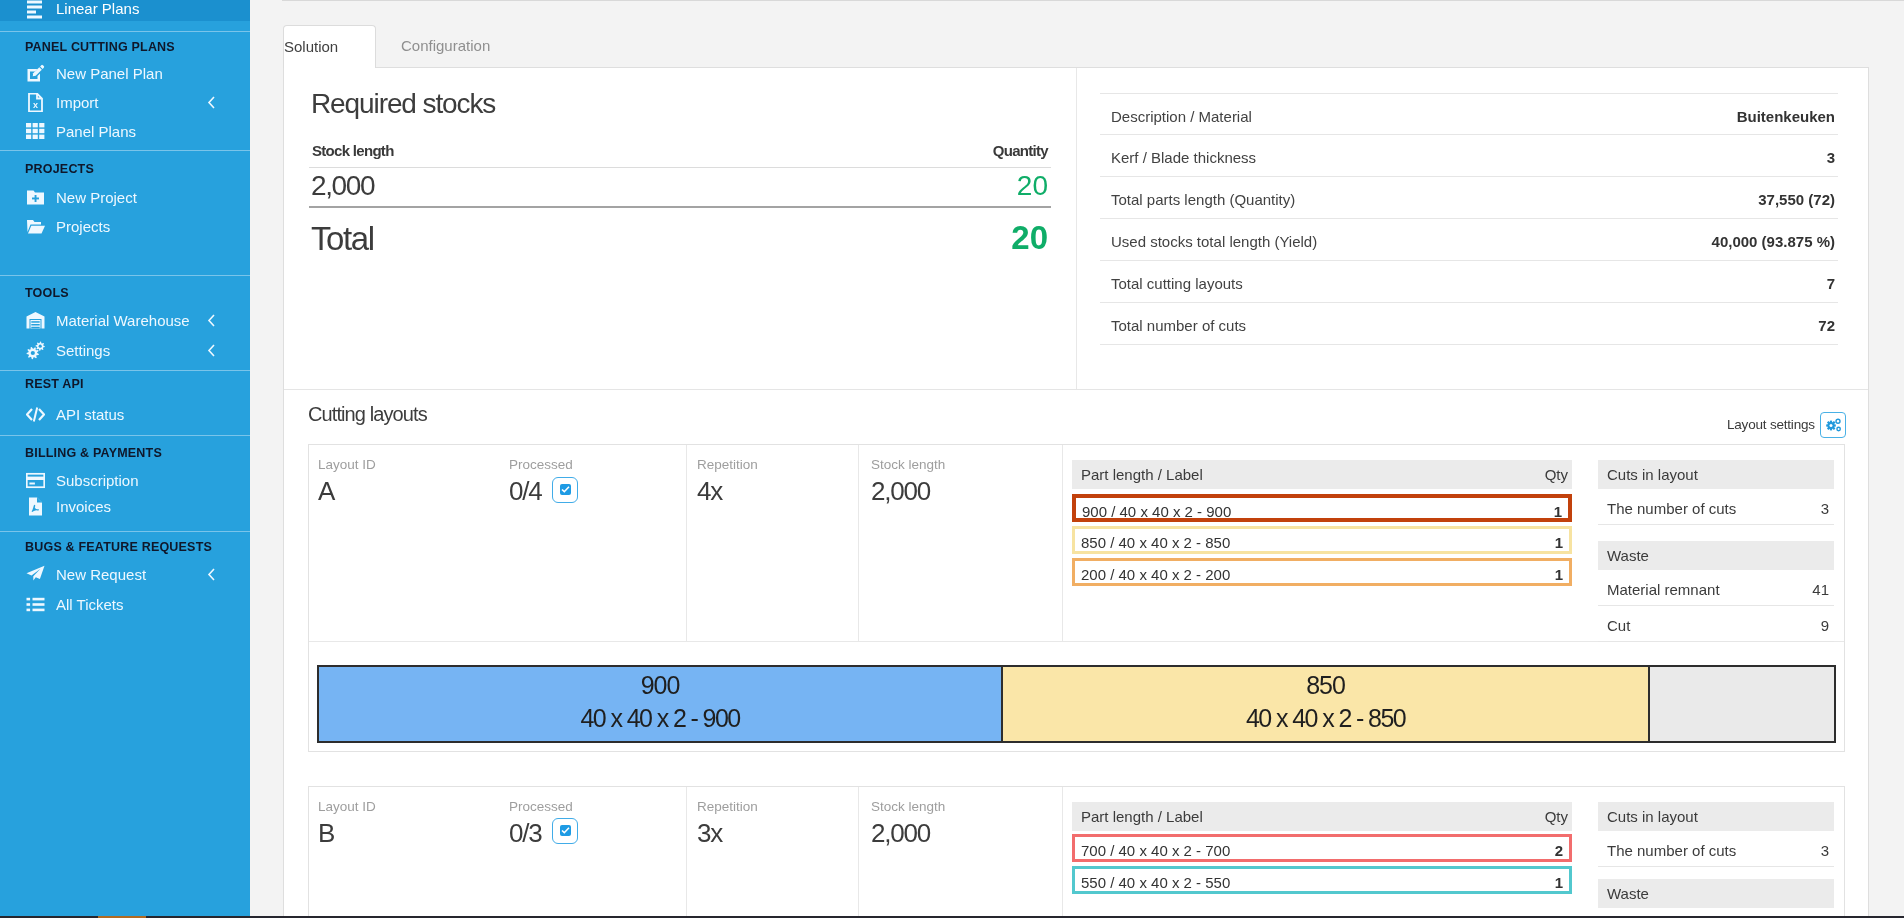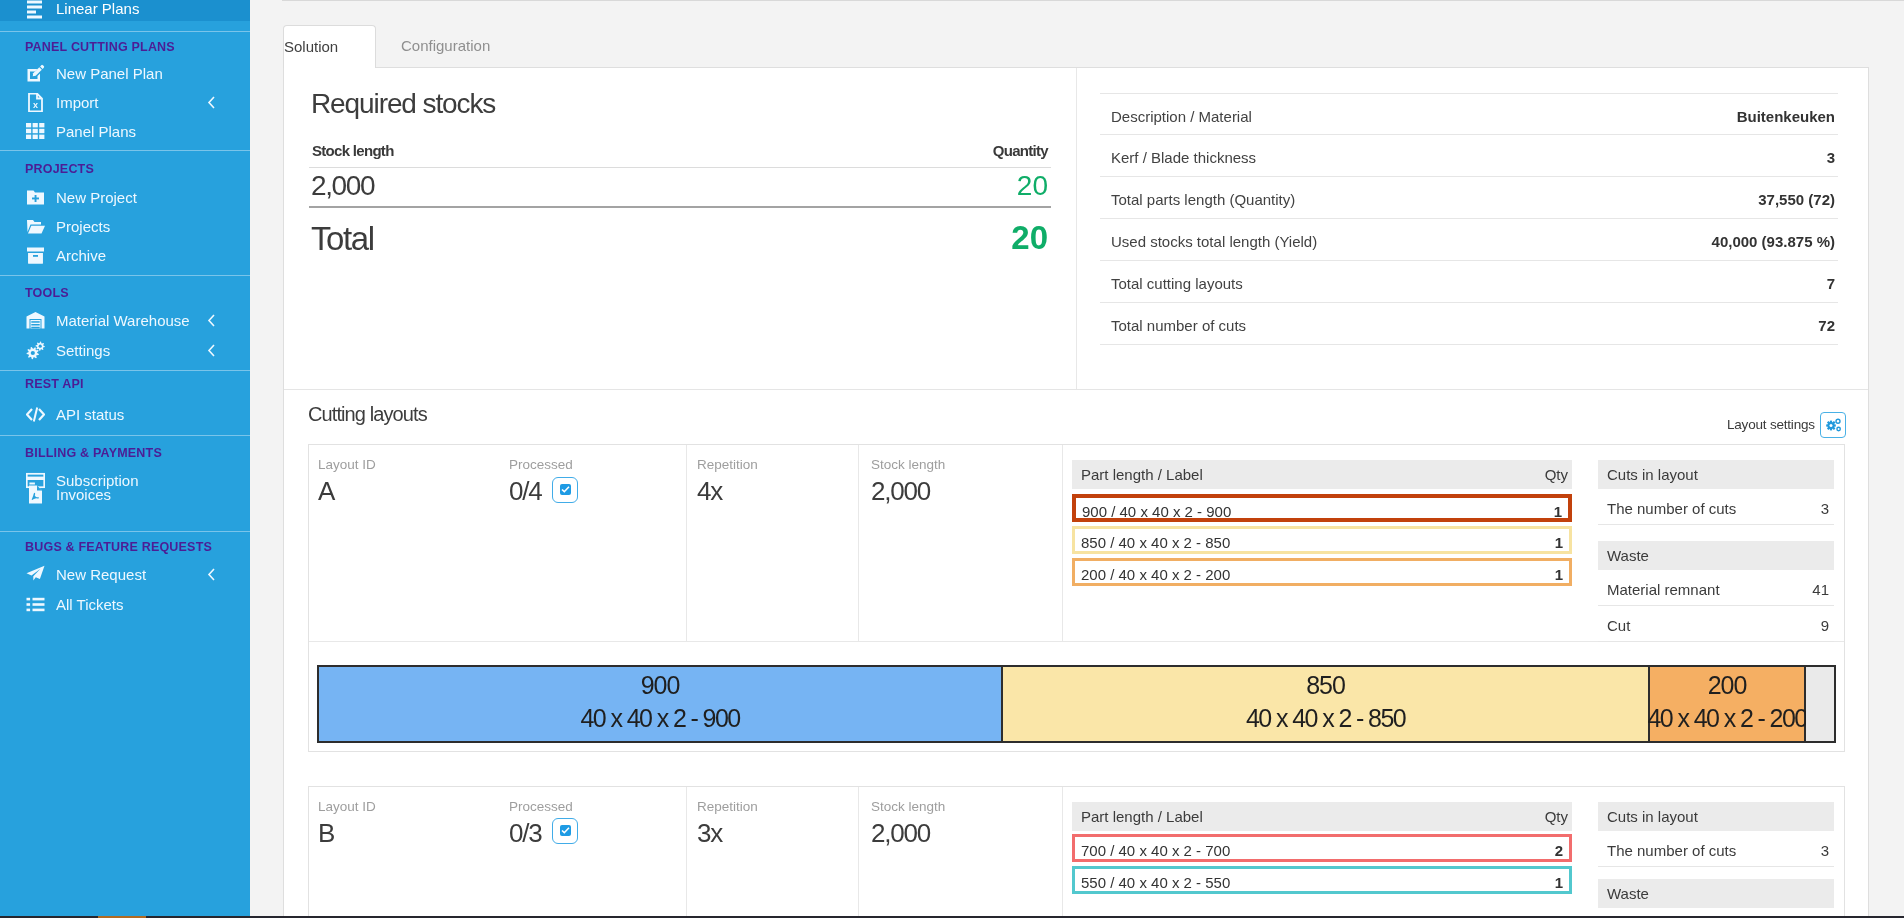--- a/index.html
+++ b/index.html
@@ -9,7 +9,7 @@
 #sidebar { position:absolute; left:0; top:0; width:250px; height:918px; background:#27a1dd; }
 #sidebar .sel { position:absolute; left:0; top:0; width:250px; height:21px; background:#1b90cf; }
 #sidebar .divider { position:absolute; left:0; width:250px; height:1px; background:rgba(255,255,255,0.38); }
-.sheader { position:absolute; left:25px; height:14px; line-height:14px; font-size:12.5px; font-weight:bold; color:#4c1d95; letter-spacing:0.2px; white-space:nowrap; }
+.sheader { position:absolute; left:25px; height:14px; line-height:14px; font-size:12.5px; font-weight:bold; color:#0f172a; letter-spacing:0.2px; white-space:nowrap; }
 .sitem { position:absolute; left:0; width:250px; height:29px; line-height:29px; color:#eef8ff; font-size:15px; white-space:nowrap; }
 .sitem .label { position:absolute; left:56px; top:0; }
 .sitem svg.ic { position:absolute; left:26px; top:5px; }

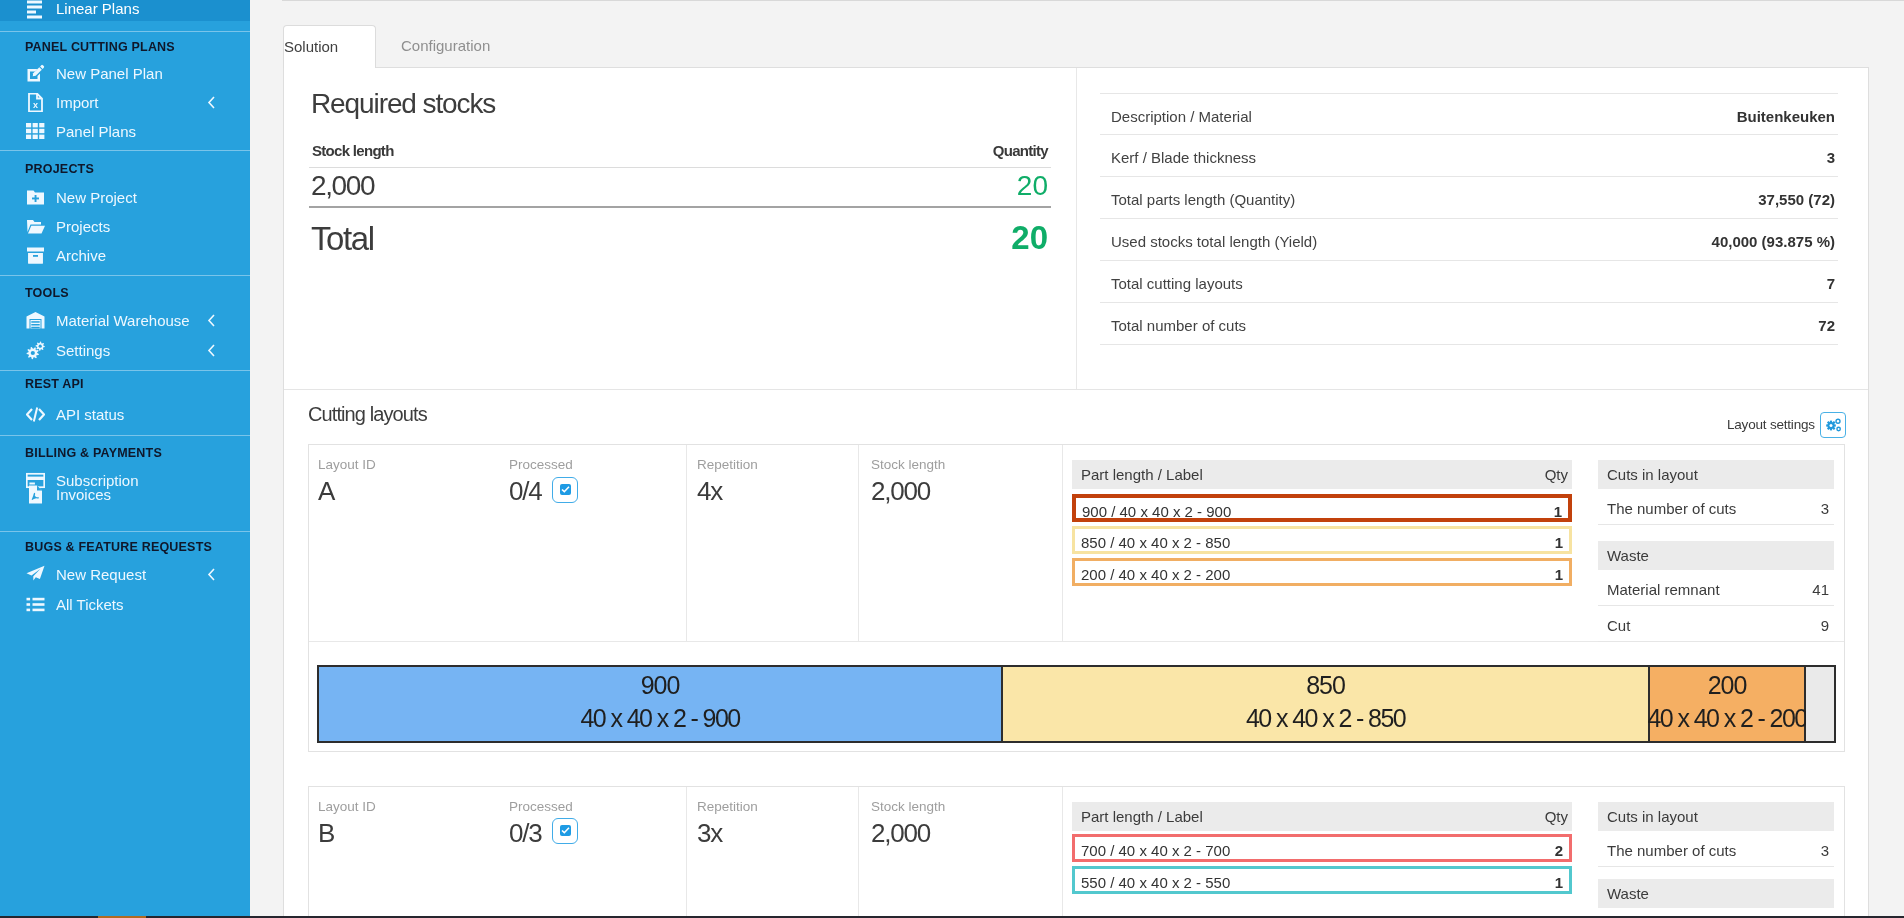--- a/index.html
+++ b/index.html
@@ -130,15 +130,6 @@
         <path d="M5.3 8.7 L19 8.7 L15.5 16.5 L2 16.5 Z" fill="#eef8ff"></path>
       </svg>
       <span class="label">Projects</span>
-    </div>
-<div class="sitem" style="top:241.0px">
-      <svg class="ic" width="19" height="19" viewBox="0 0 19 19" style="top:5px">
-        <rect x="1" y="1.5" width="17" height="4" fill="#eef8ff"></rect>
-        <path d="M2.2 7 L16.8 7 L16.8 17.5 L2.2 17.5 Z M7 9.2 L12 9.2" fill="#eef8ff"></path>
-        <path d="M2.2 7 L16.8 7 L16.8 17.5 L2.2 17.5 Z" fill="#eef8ff"></path>
-        <rect x="7" y="9" width="5" height="1.8" fill="#27a1dd"></rect>
-      </svg>
-      <span class="label">Archive</span>
     </div>
 <div class="sheader" style="top:286.0px">TOOLS</div>
 <div class="sitem" style="top:306.0px">

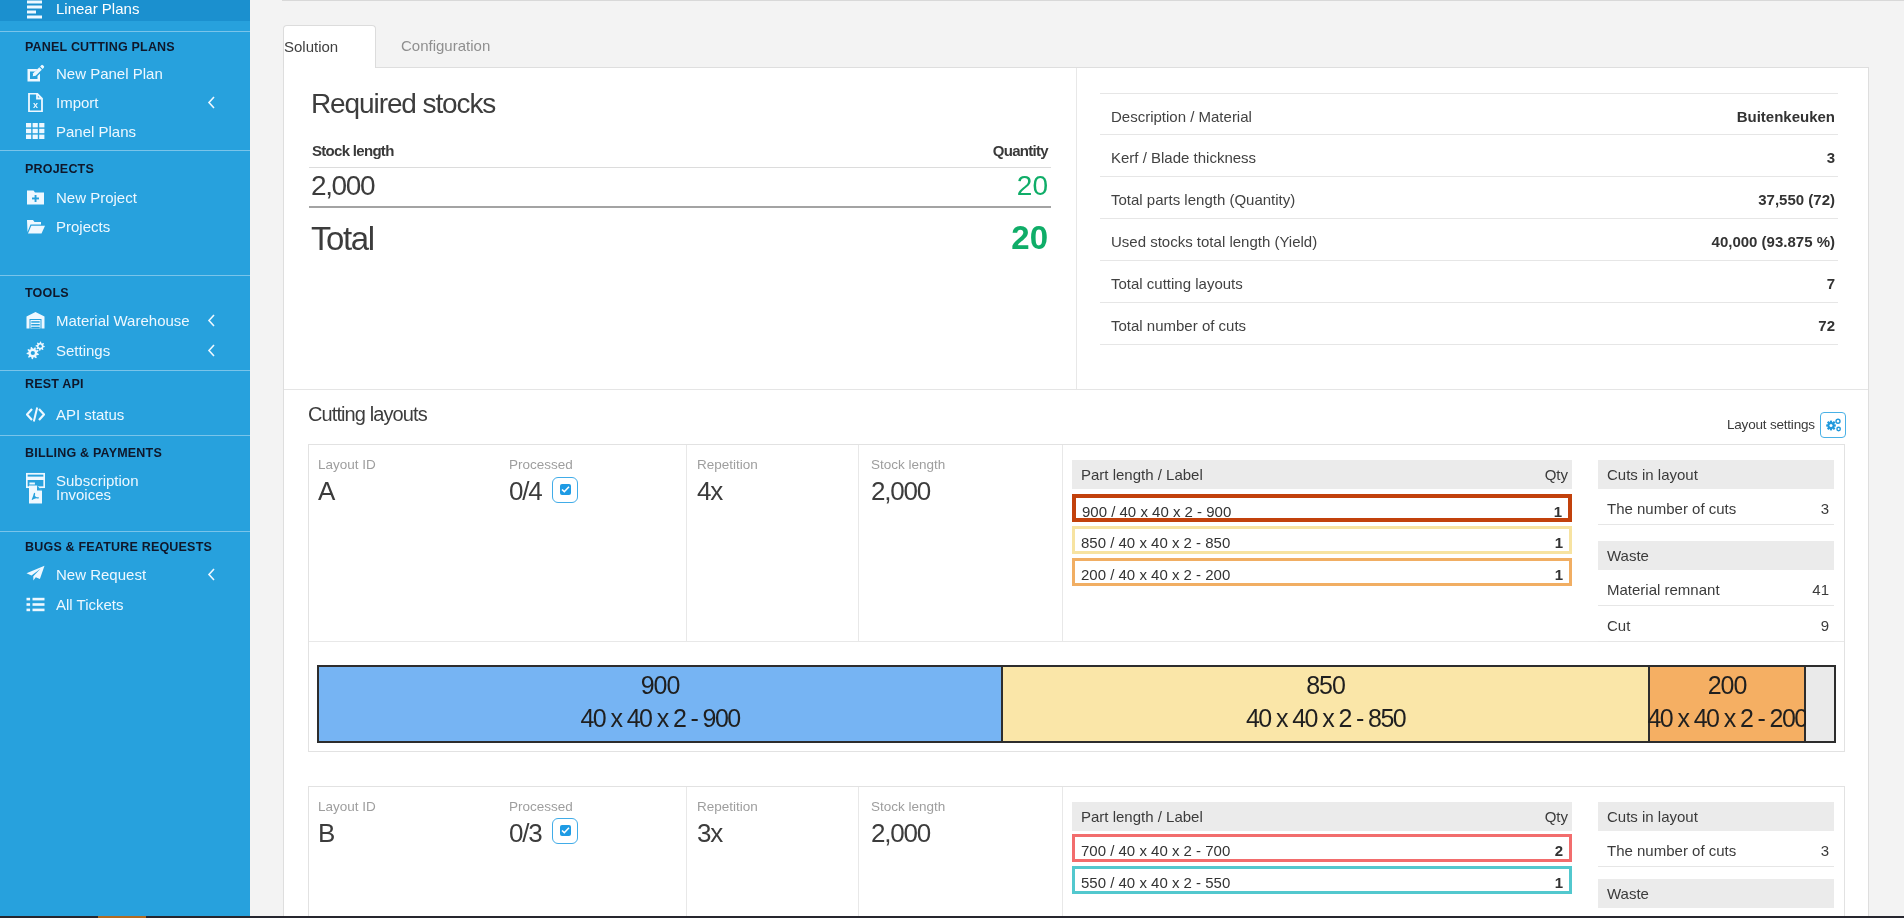--- a/index.html
+++ b/index.html
@@ -175,7 +175,7 @@
       </svg>
       <span class="label">Subscription</span>
     </div>
-<div class="sitem" style="top:480px">
+<div class="sitem" style="top:492px">
       <svg class="ic" width="19" height="19" viewBox="0 0 19 19" style="top:5px">
         <path d="M3 0.5 L11 0.5 L16 5.5 L16 18.5 L3 18.5 Z" fill="#eef8ff"></path>
         <path d="M11 0.5 L11 5.5 L16 5.5" fill="#27a1dd"></path>

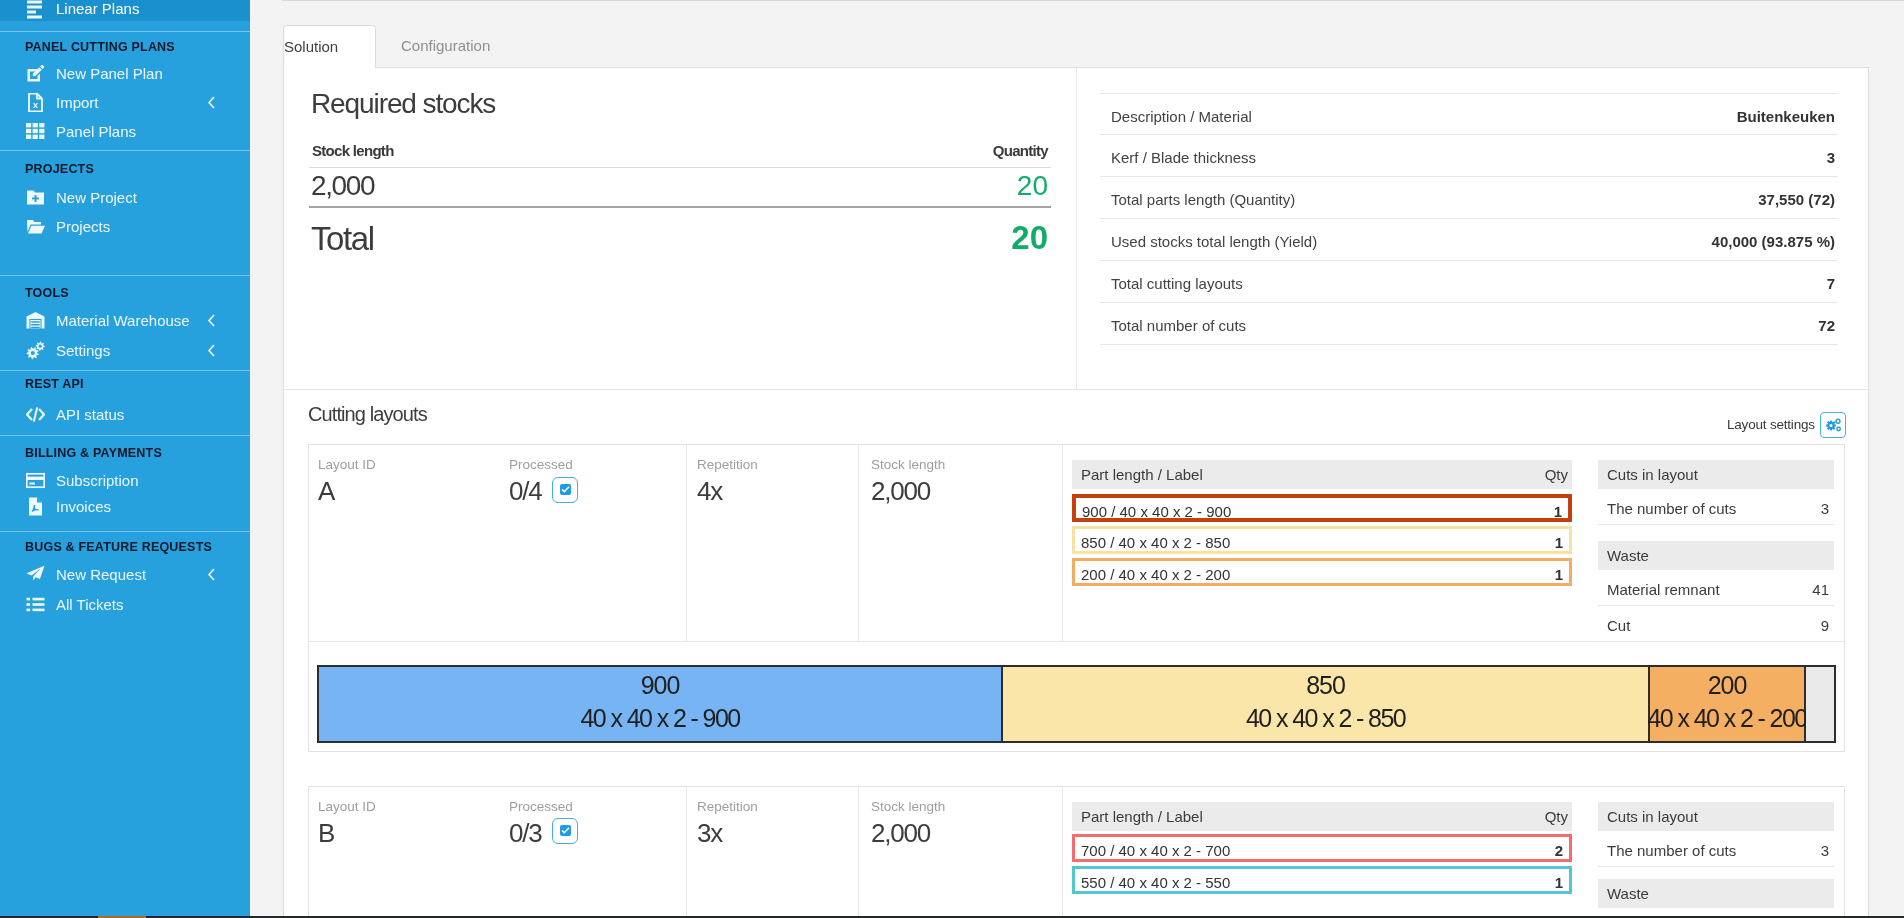--- a/index.html
+++ b/index.html
@@ -321,10 +321,6 @@
       <div class="l1">850</div>
       <div class="l2">40 x 40 x 2 - 850</div>
     </div>
-    <div class="seg" style="width:156px;background:#f5af63">
-      <div class="l1">200</div>
-      <div class="l2">40 x 40 x 2 - 200</div>
-    </div>
     <div class="seg" style="width:28px;background:#eaeaea;flex:1"></div>
   </div>
 <div class="lcard" style="top:786px;height:132px;border-bottom:none"></div>

